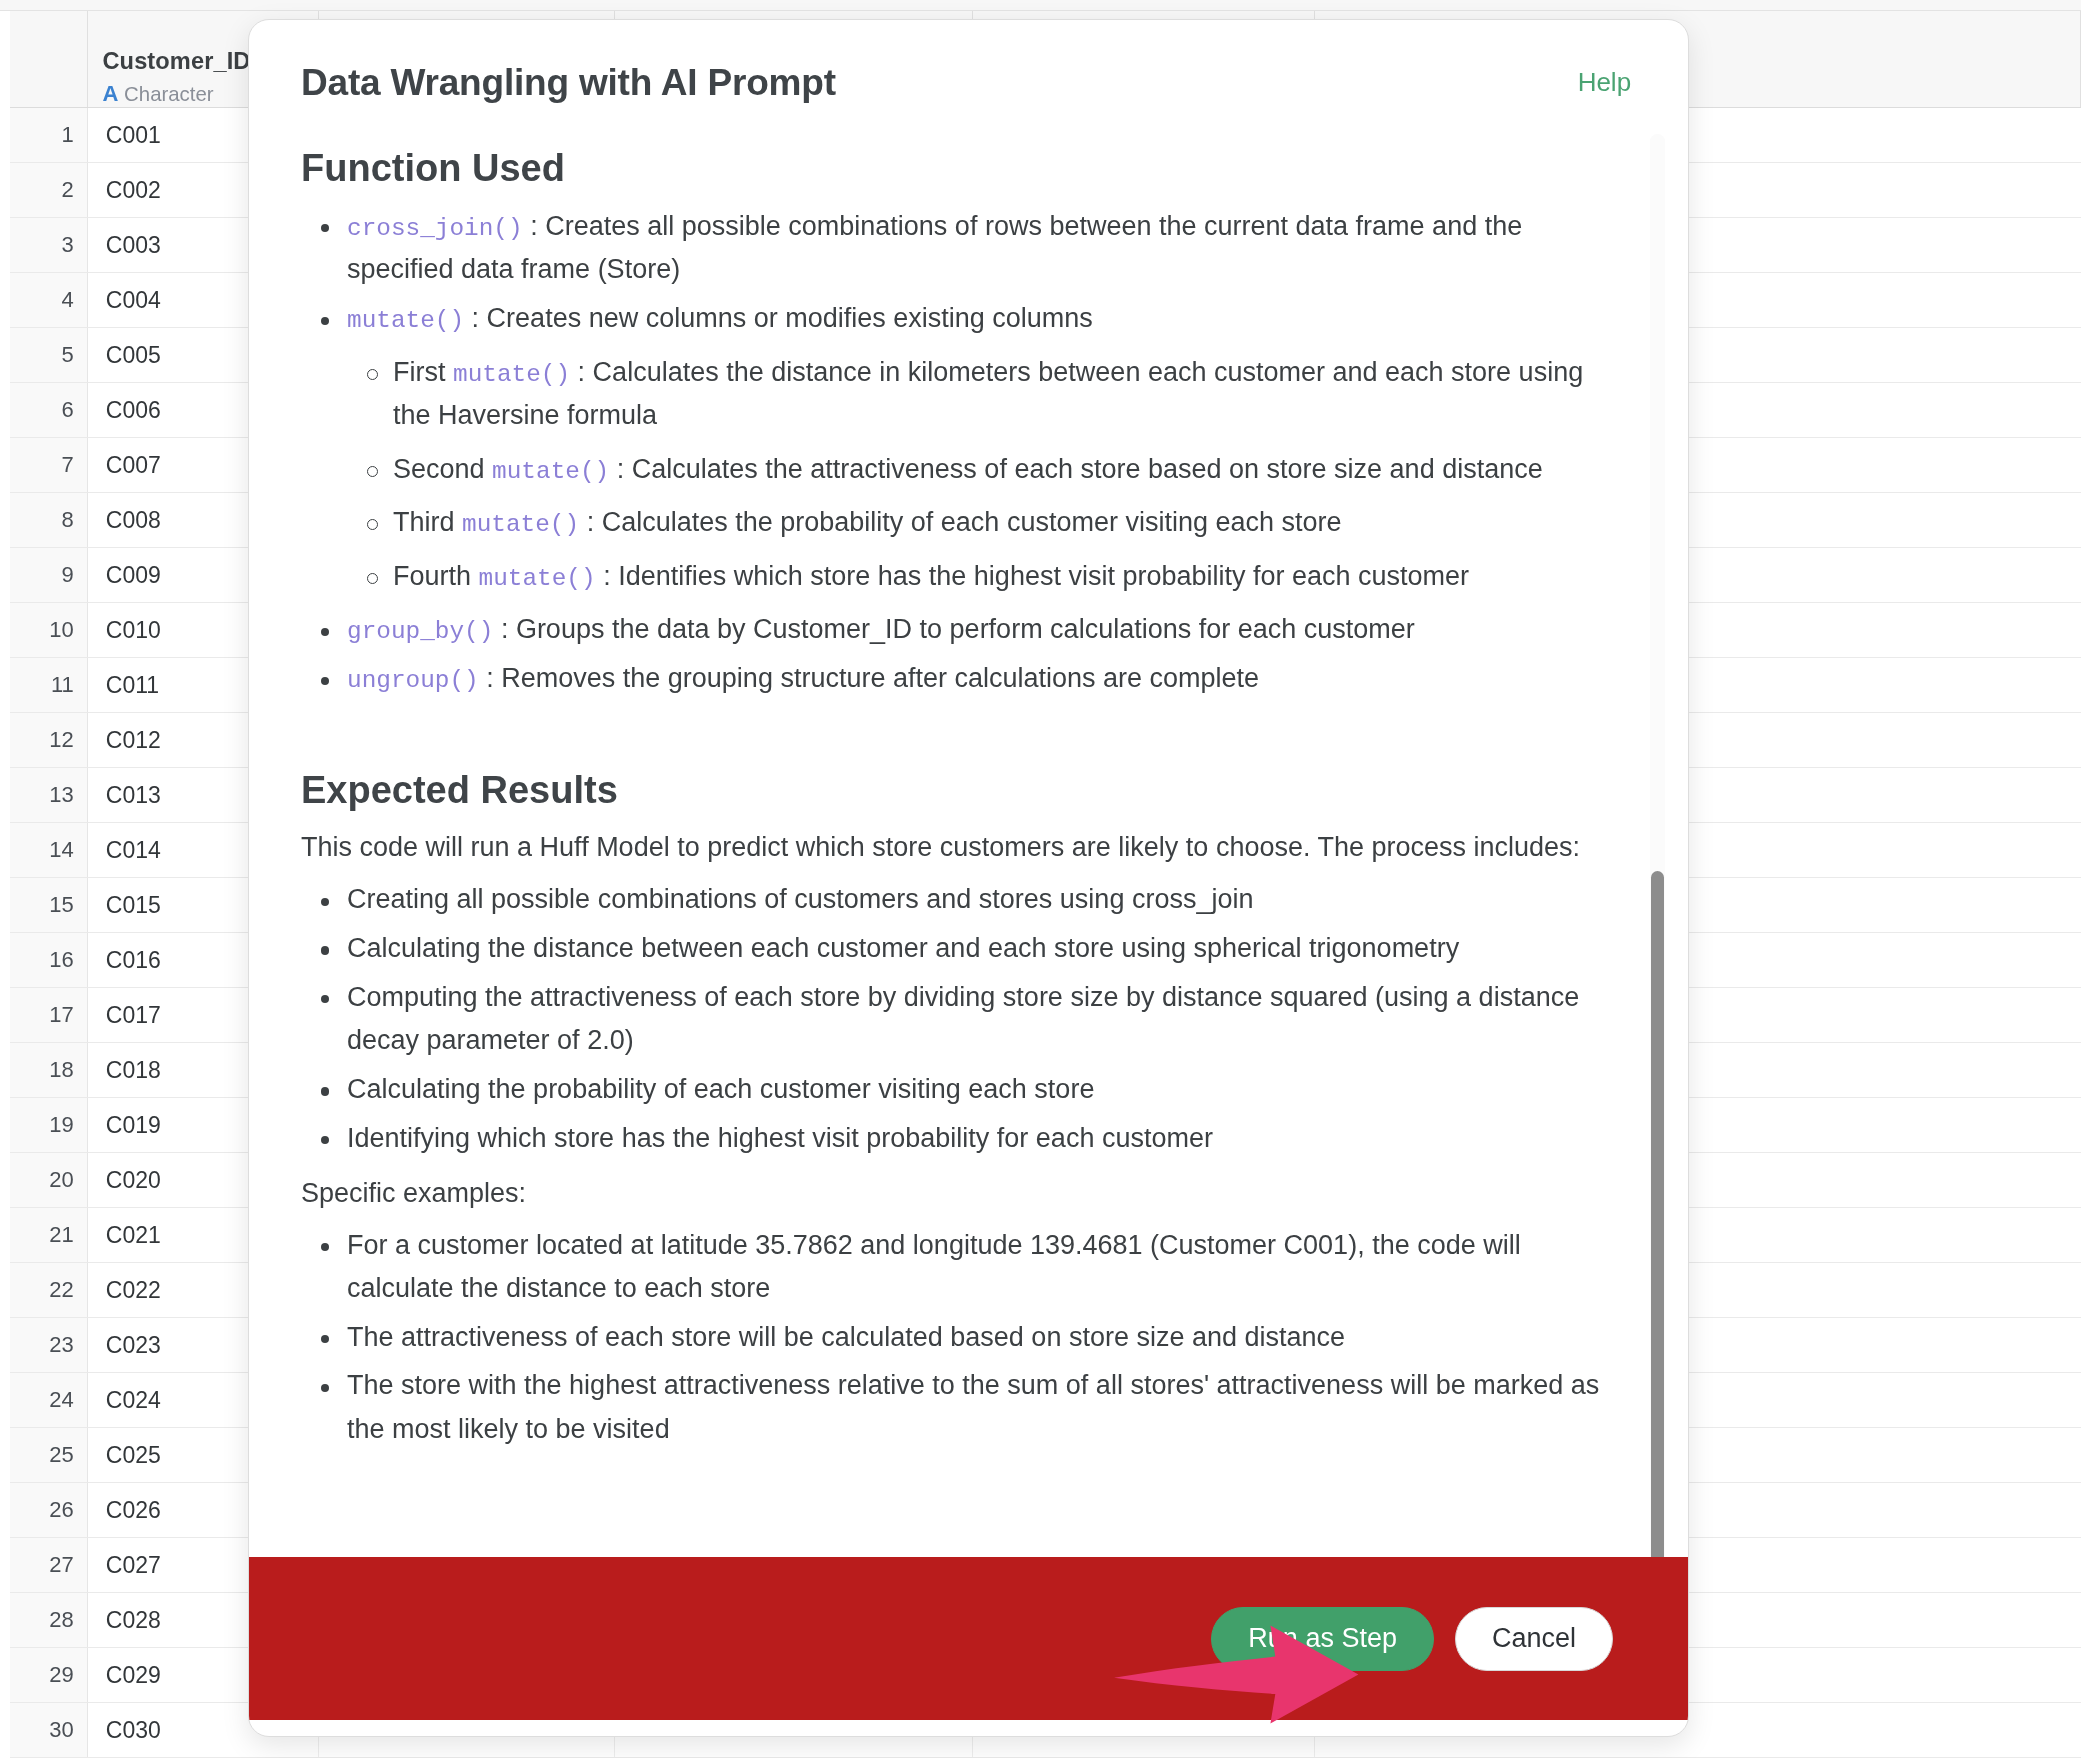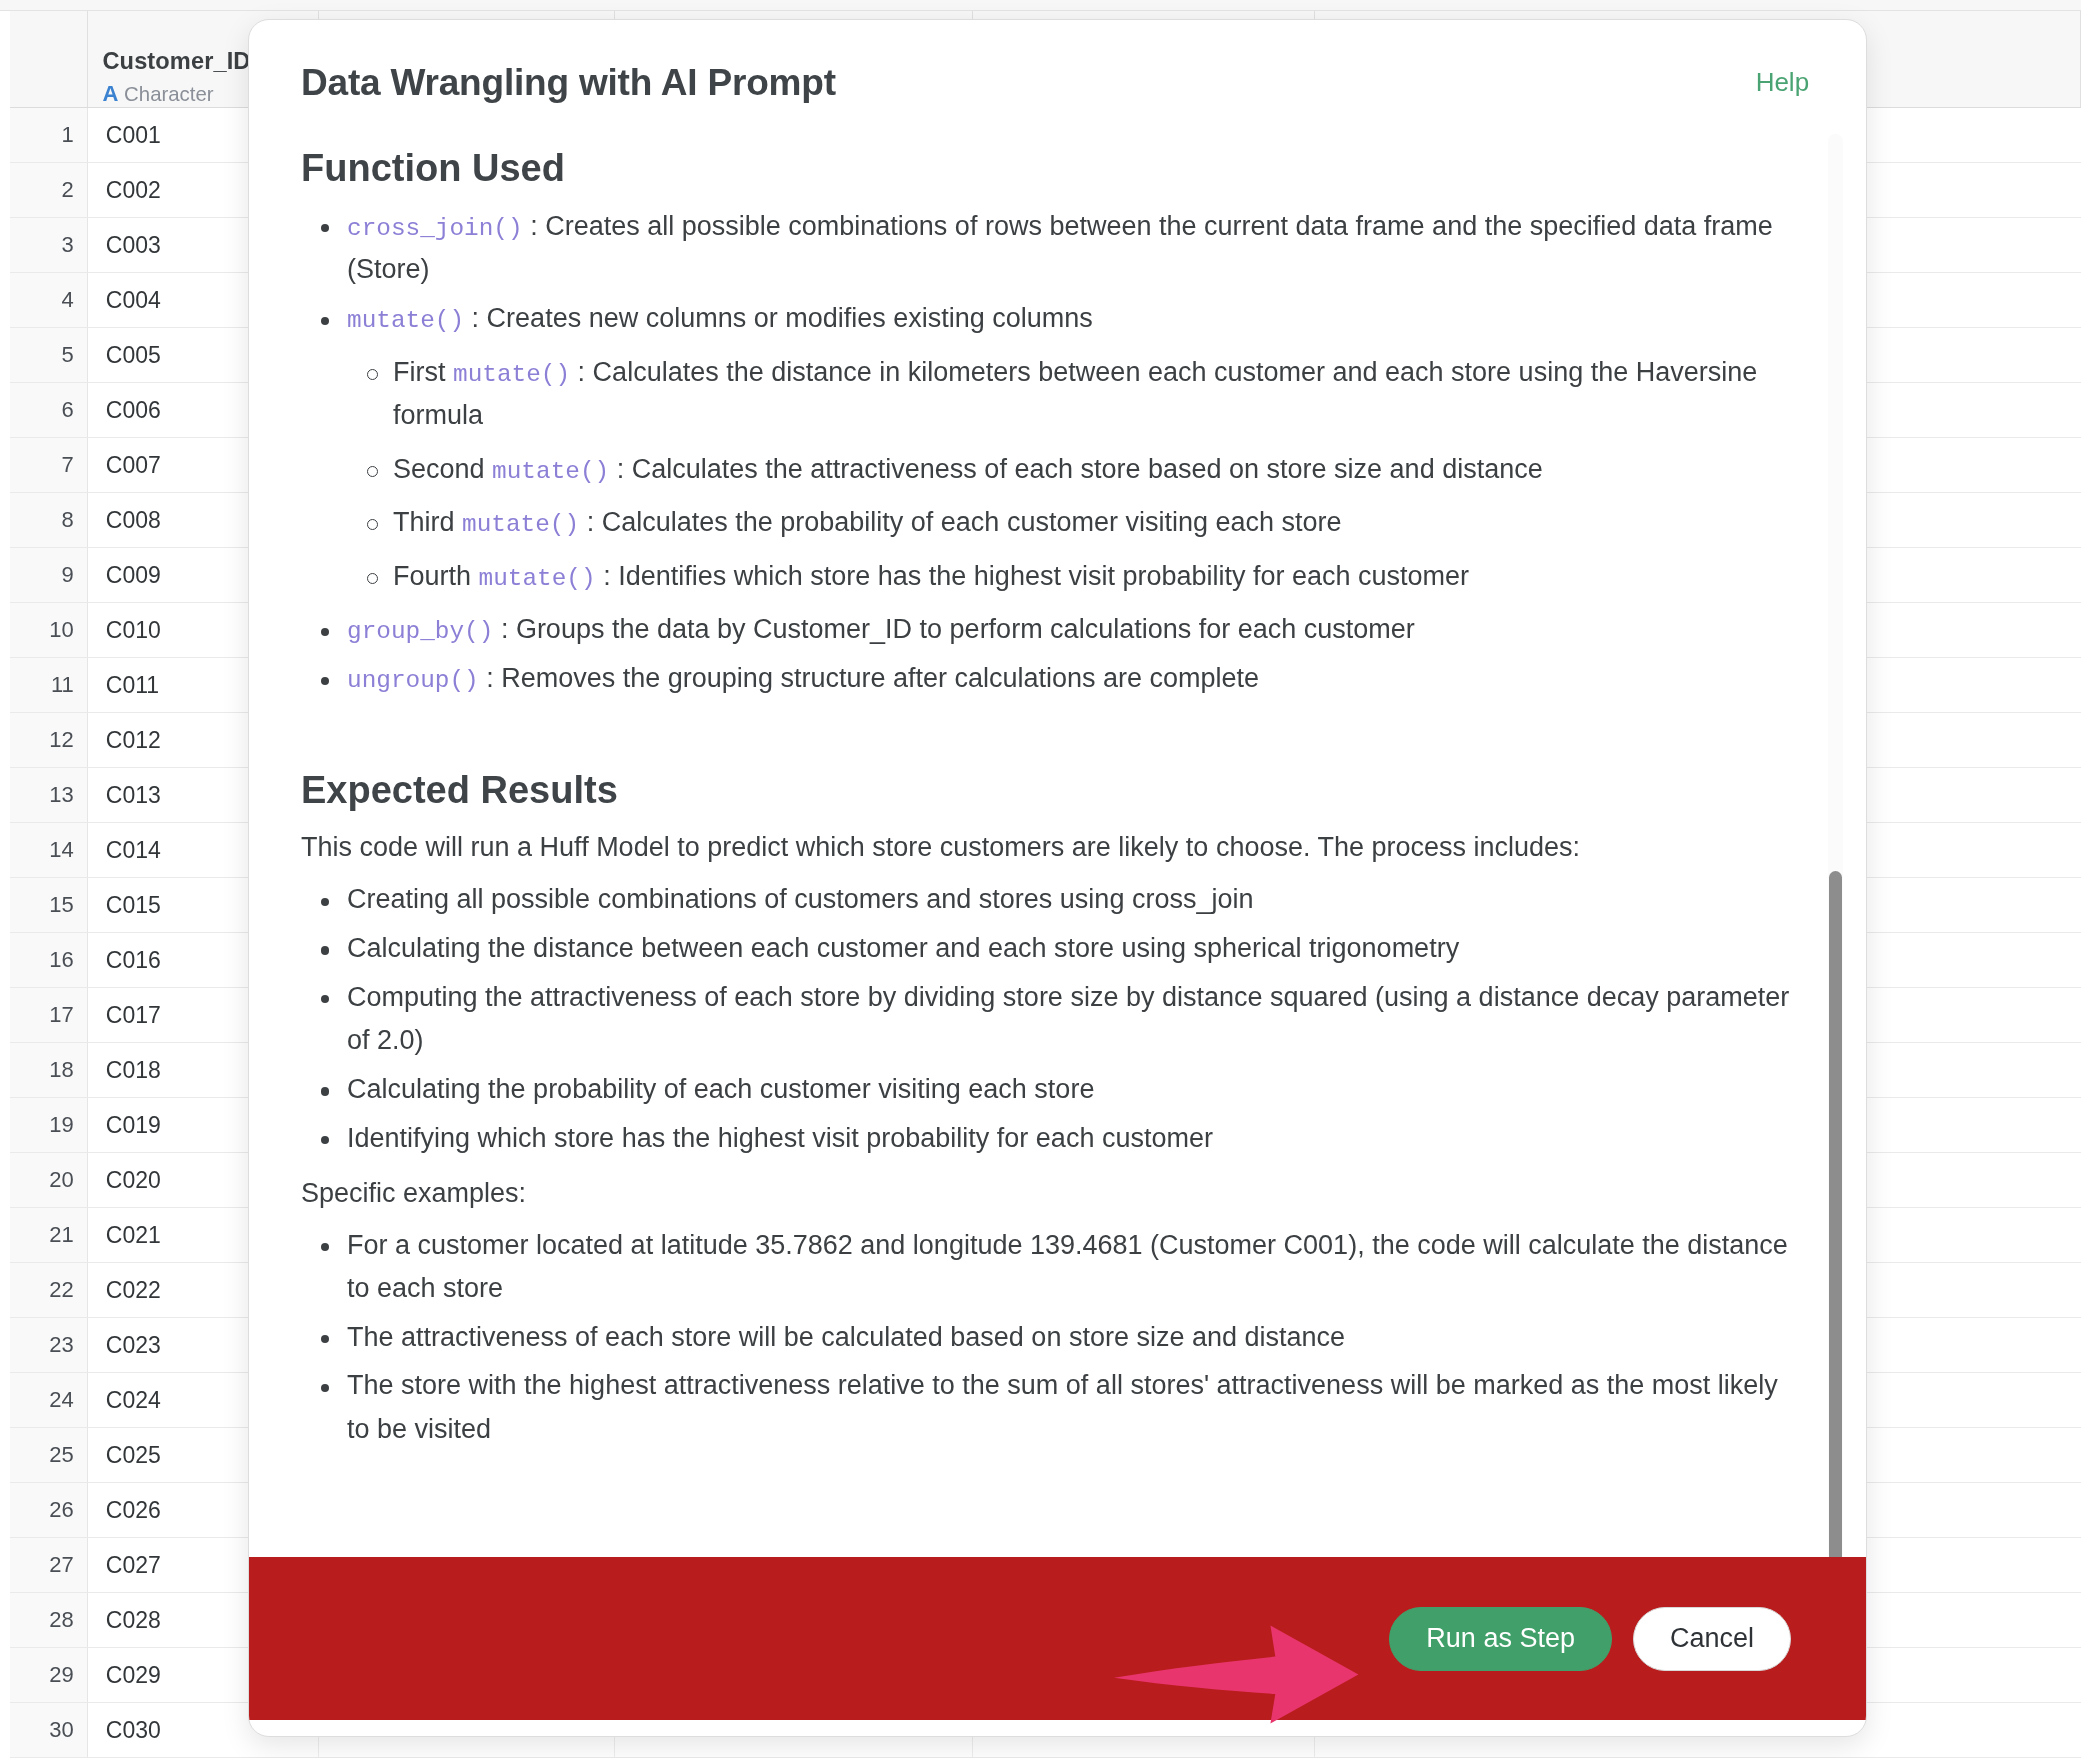--- a/index.html
+++ b/index.html
@@ -110,7 +110,7 @@
     position: absolute;
     left: 248px;
     top: 19px;
-    width: 1619px;
+    width: 1441px;
     height: 1718px;
     background: #ffffff;
     border: 1.6px solid #dddddd;

